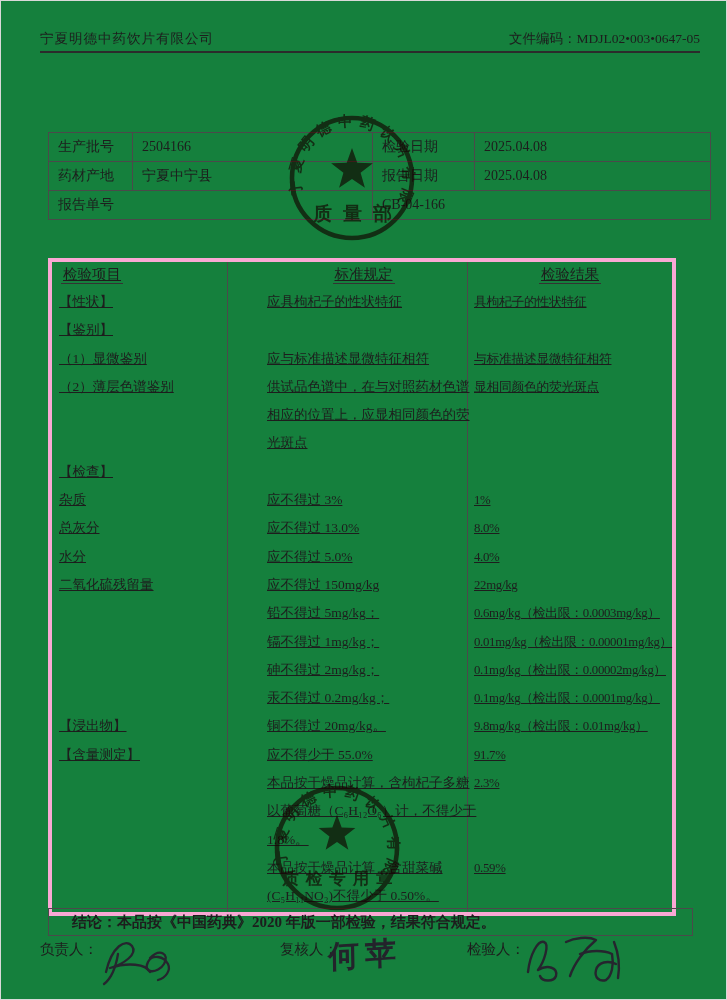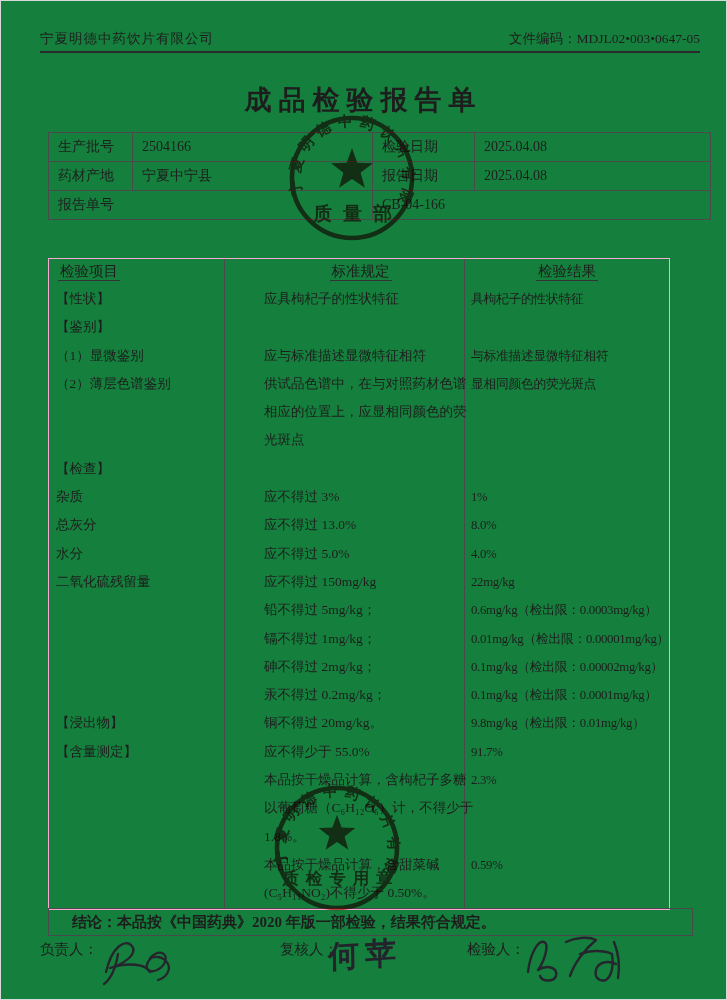--- a/index.html
+++ b/index.html
@@ -57,7 +57,6 @@
   <div class="lh-code">文件编码：MDJL02•003•0647-05</div>
   <div class="lh-rule"></div>
 
-  <div class="title">成品检验报告单</div>
 
   <table class="info">
     <tbody>

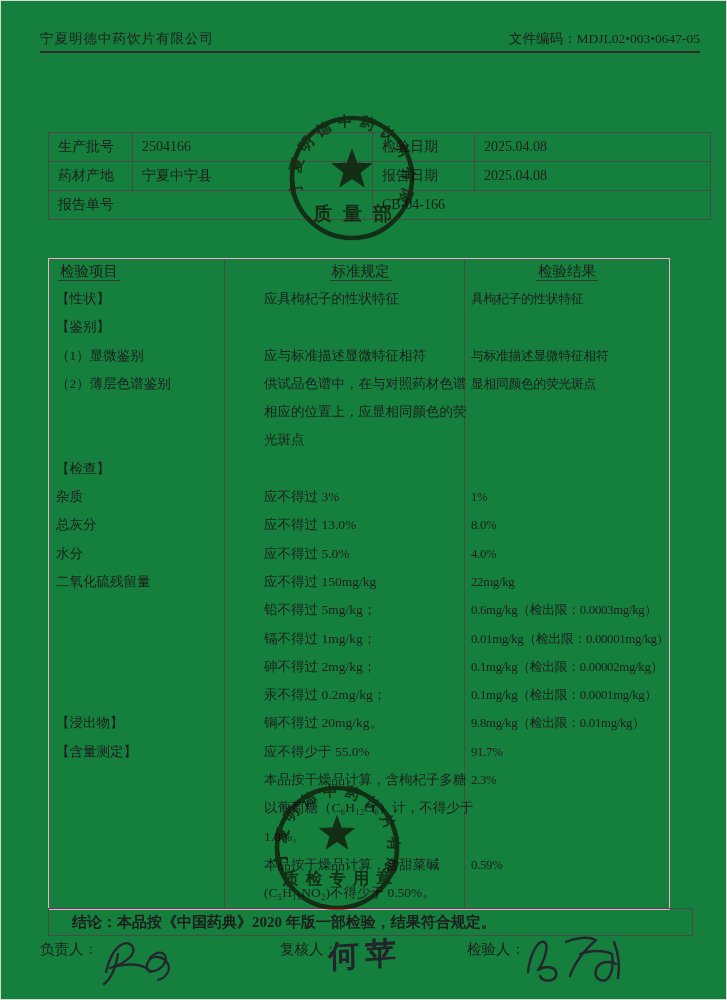--- a/index.html
+++ b/index.html
@@ -23,7 +23,7 @@
   td.ilabel2{width:92px;}
   td.ival2{width:226px;}
   
-  .main{position:absolute;left:48px;top:258px;width:620px;height:650px;border:1px solid #f9a8d4;display:flex;}
+  .main{position:absolute;left:48px;top:258px;width:620px;height:650px;border:4px solid #f9a8d4;display:flex;text-decoration:underline;}
   .mcol{box-sizing:border-box;height:100%;}
   .mcol1{width:208px;border-right:1px solid #4a4a4a;}
   .mcol2{width:208px;border-right:1px solid #4a4a4a;margin-left:32px;}

